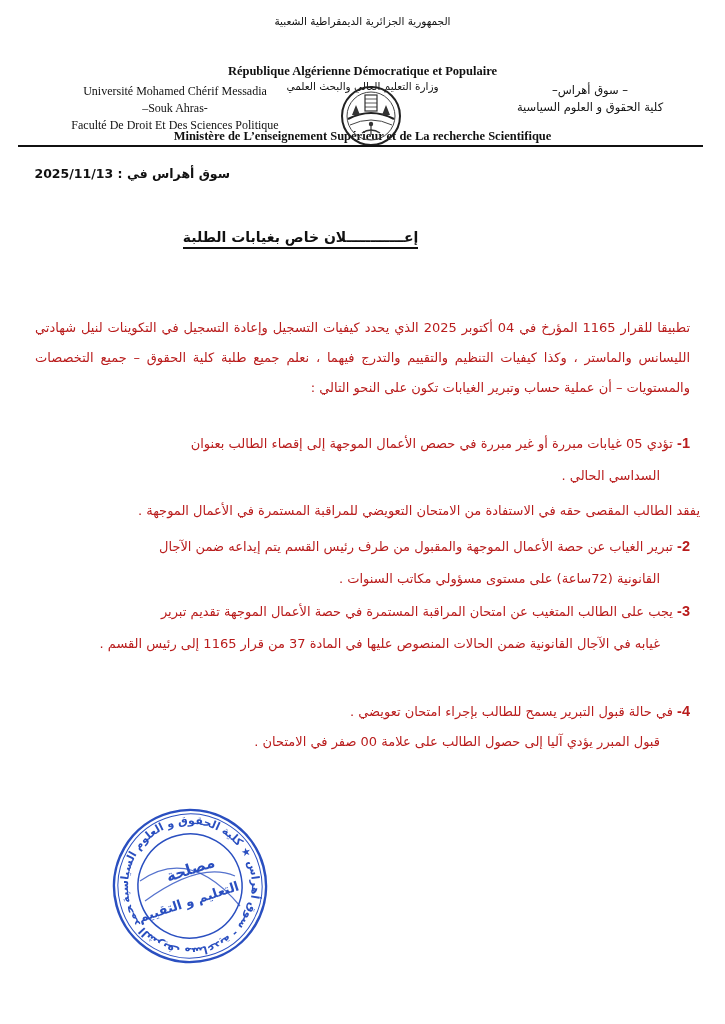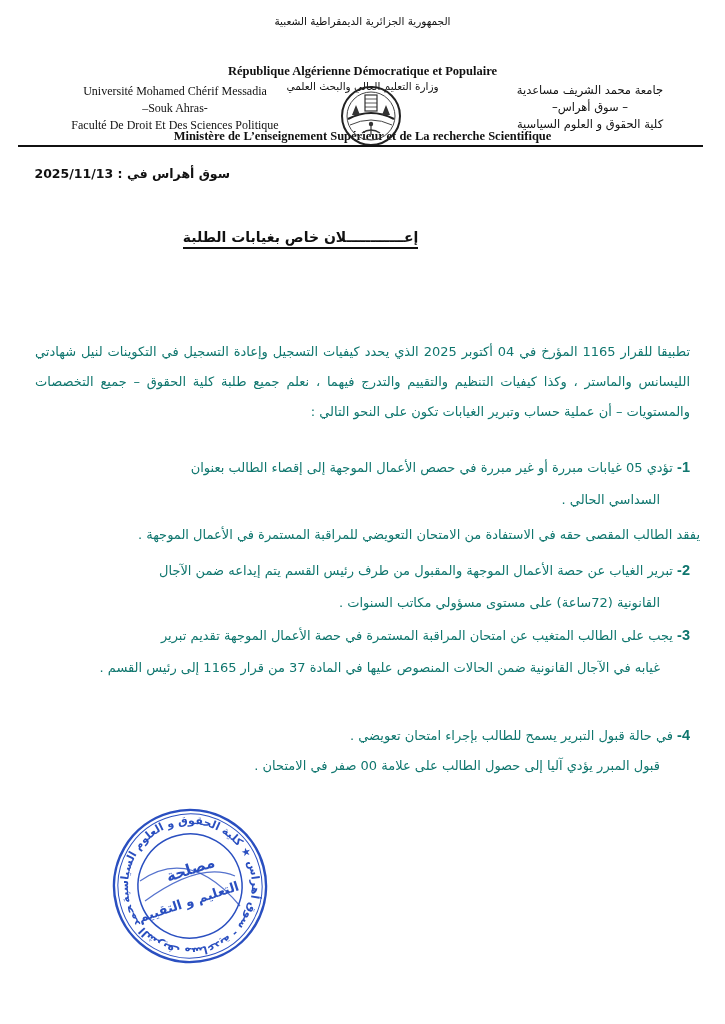--- a/index.html
+++ b/index.html
@@ -75,7 +75,6 @@
 </div>
 
 <div id="header-right" class="abs">
-  <div>جامعة محمد الشريف مساعدية</div>
   <div>– سوق أهراس–</div>
   <div>كلية  الحقوق و العلوم السياسية</div>
 </div>

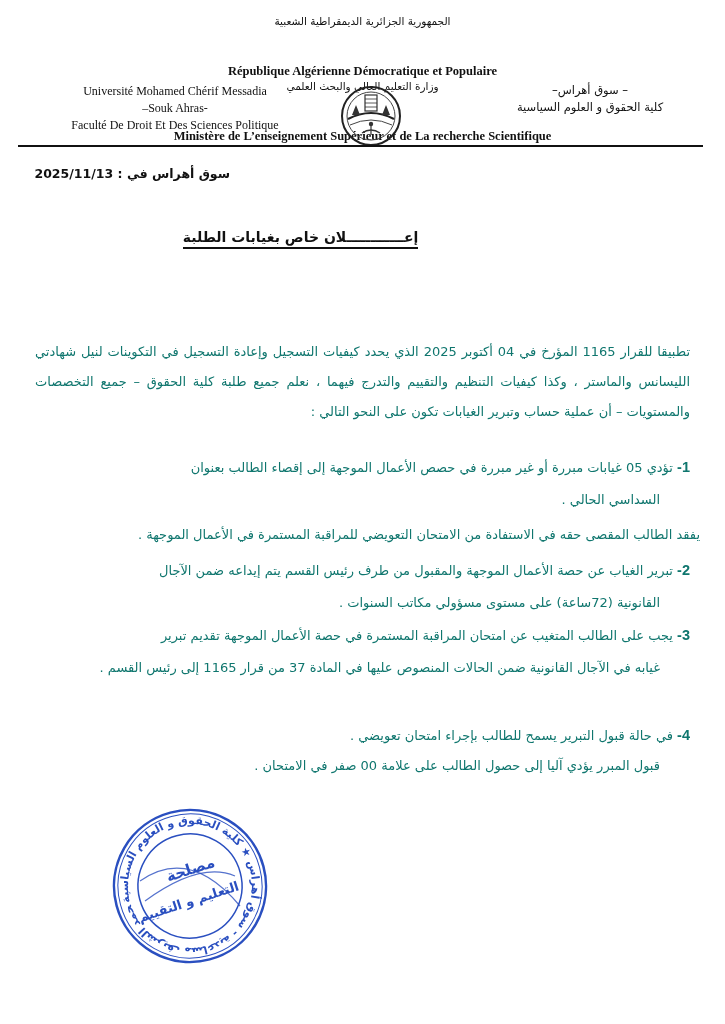--- a/index.html
+++ b/index.html
@@ -23,7 +23,7 @@
   #title { left: 0; width: 601px; top: 228px; text-align: center; }
   #title span { font-family: "DejaVu Sans", sans-serif; font-weight: bold; font-size: 14px; border-bottom: 2px solid #111; padding-bottom: 2px; direction: rtl; unicode-bidi: embed; }
 
-  .para { font-family: "DejaVu Sans", sans-serif; font-size: 13px; direction: rtl; text-align: right; color: #0f766e; margin-top: 24px; }
+  .para { font-family: "DejaVu Sans", sans-serif; font-size: 13px; direction: rtl; text-align: right; color: #b91c1c; }
   #intro { left: 35px; width: 655px; top: 313px; line-height: 30px; text-align: justify; text-align-last: right; }
 
   .item { left: 35px; width: 655px; }

